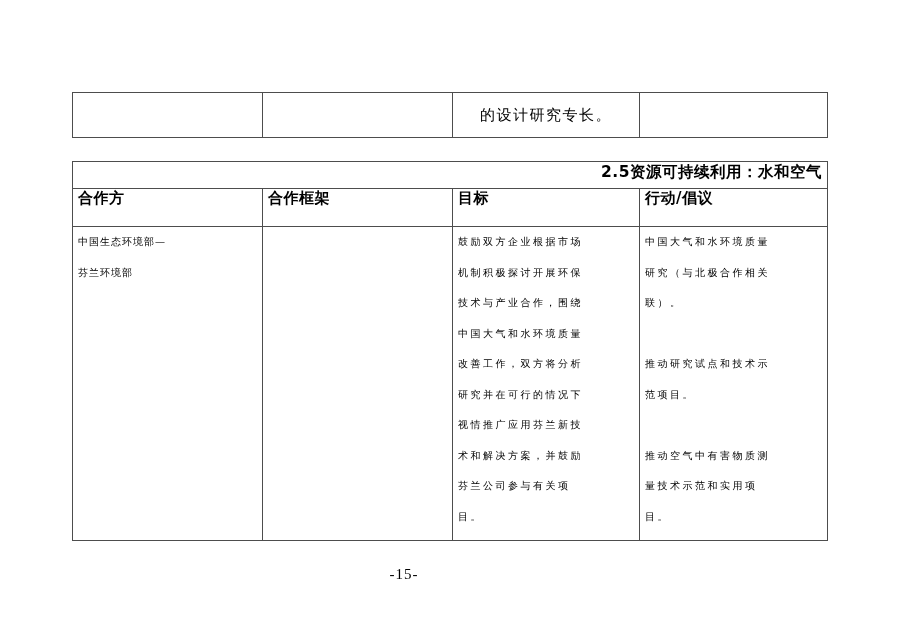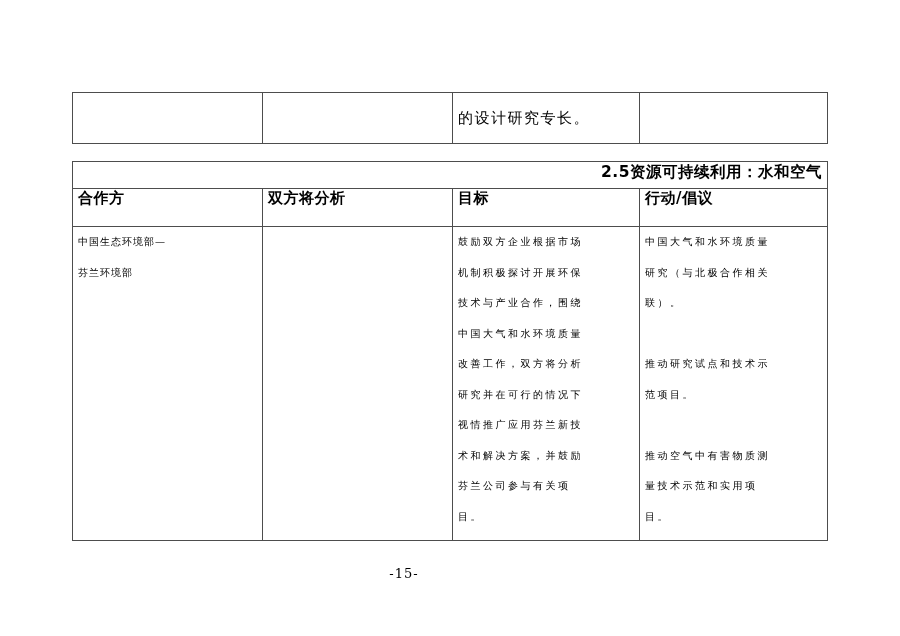--- a/index.html
+++ b/index.html
@@ -35,7 +35,7 @@
     overflow: hidden;
   }
   
-  table.top-tbl { top: 92px; height: 52px; }
+  table.top-tbl { top: 92px; height: 46px; text-align: center; }
   table.top-tbl td {
     vertical-align: middle;
     font-size: 15px;

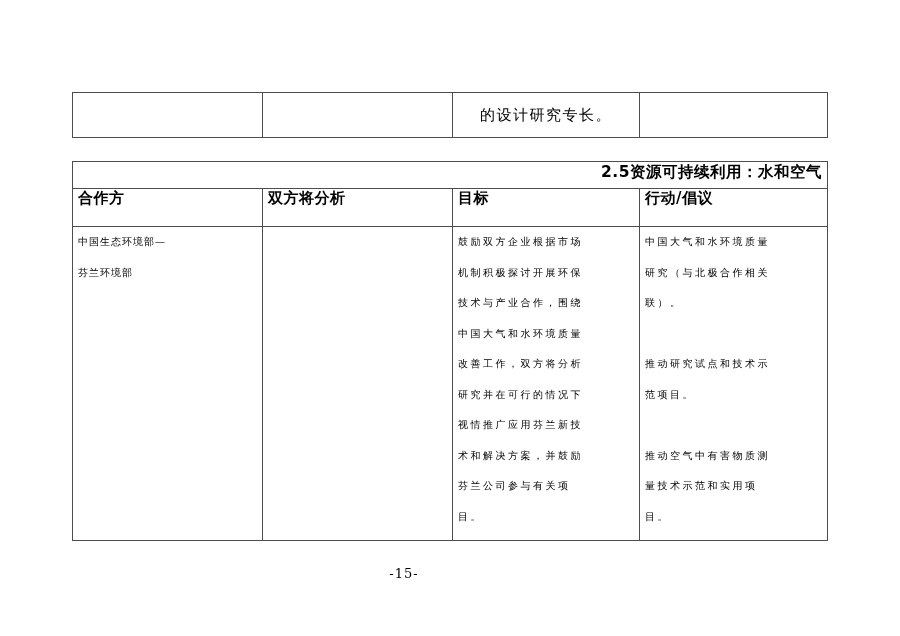--- a/index.html
+++ b/index.html
@@ -119,7 +119,7 @@
     </tr>
     <tr class="header-row">
       <th>合作方</th>
-      <th>双方将分析</th>
+      <th>合作框架</th>
       <th>目标</th>
       <th>行动/倡议</th>
     </tr>

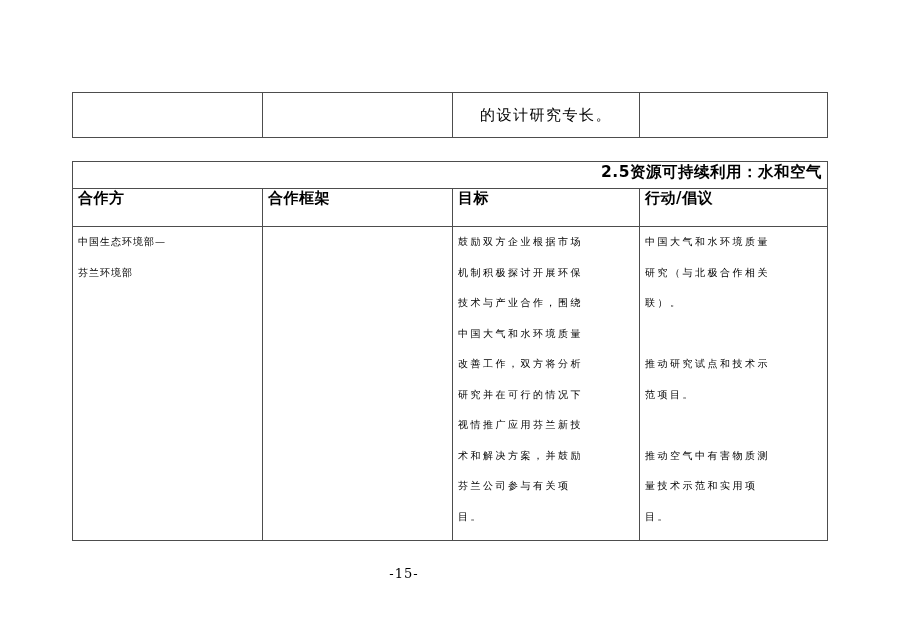--- a/index.html
+++ b/index.html
@@ -79,9 +79,10 @@
     left: 0;
     width: 808px;
     text-align: center;
-    font-size: 13px;
+    font-size: 15px;
     letter-spacing: 1px;
     color: var(--text-color);
+    font-family: Liberation Serif, serif;
   }
 </style>
 </head>

